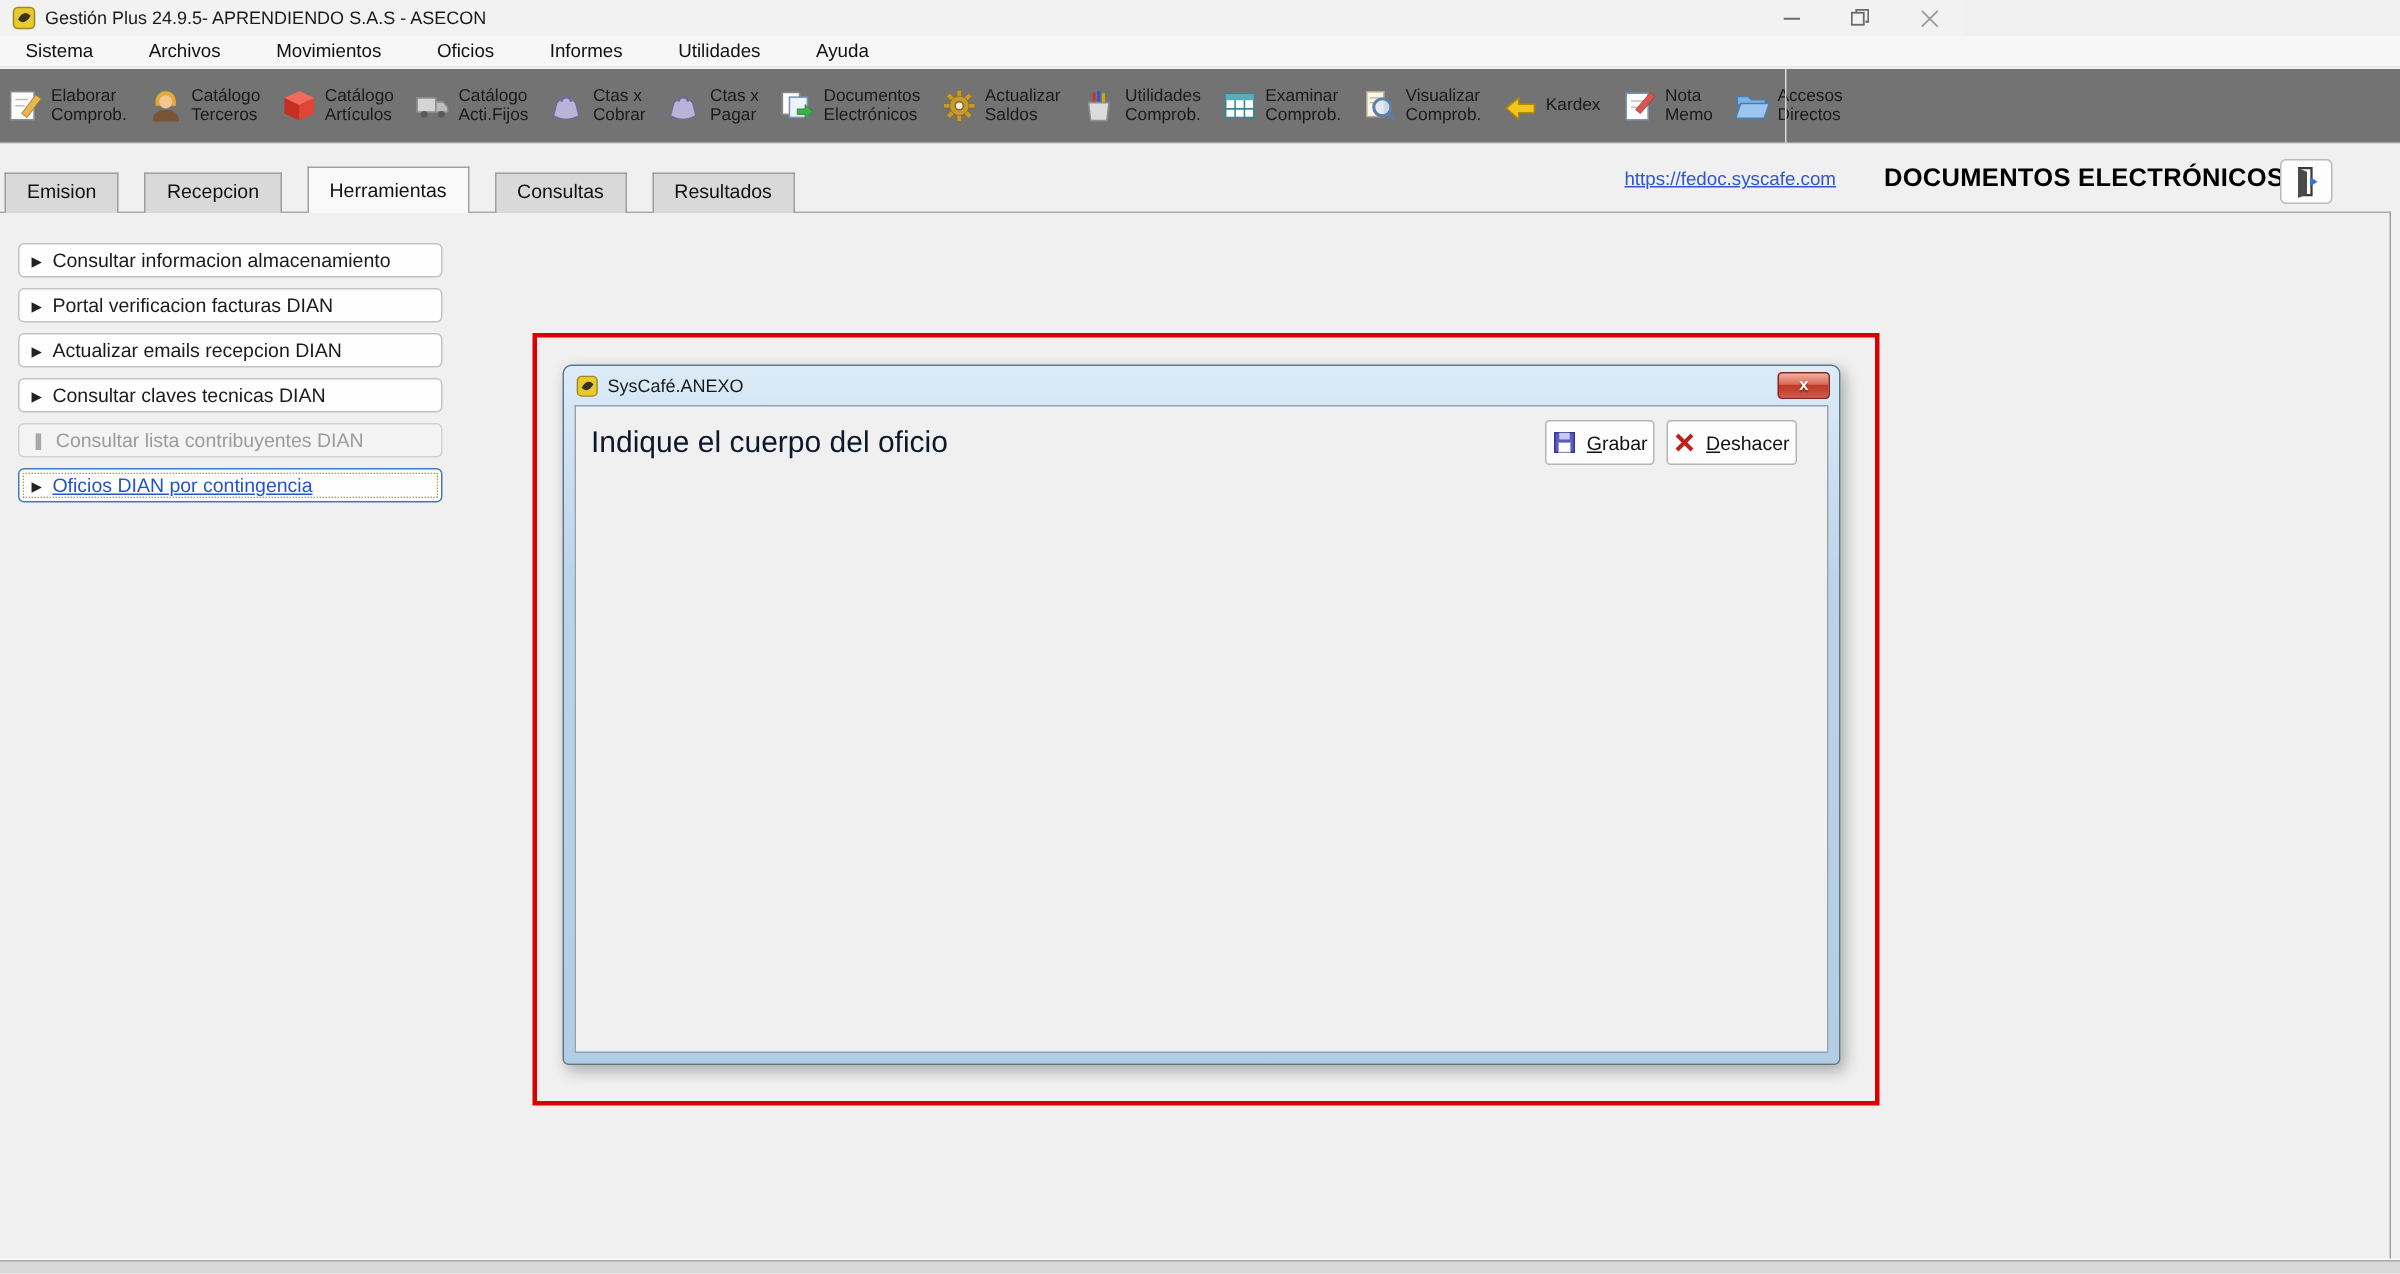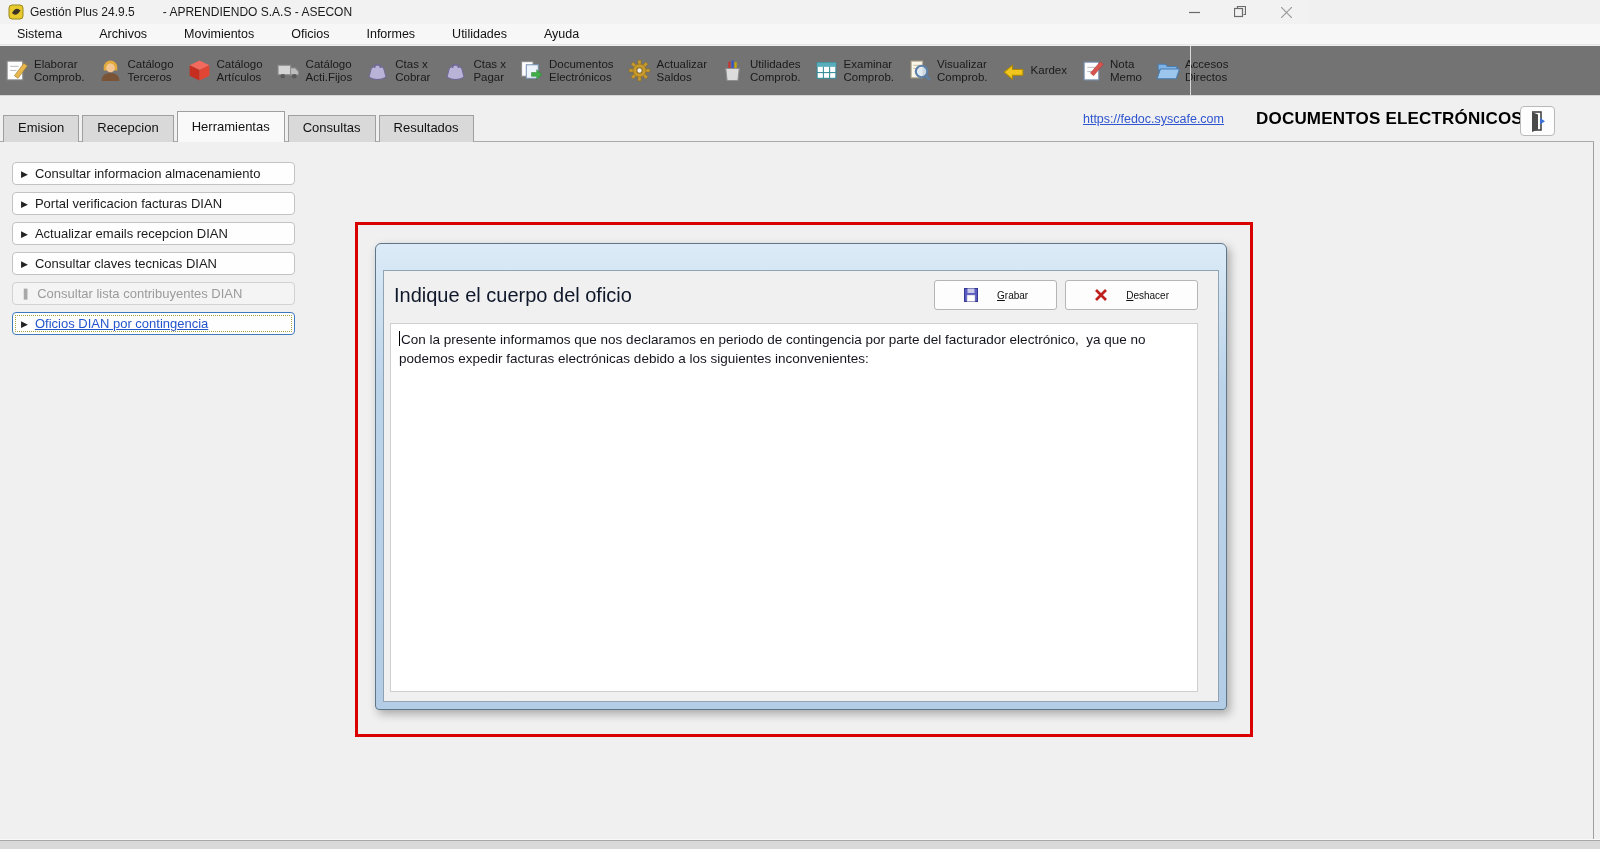--- a/index.html
+++ b/index.html
@@ -9,7 +9,7 @@
   
   .titlebar { position:absolute; left:0; top:0; width:1309px; height:24px; background:#f2f2f2; display:flex; align-items:center; padding-left:8px; }
   .titlebar .app-title { font-size:12px; margin-left:6px; white-space:pre; }
-  .titlebar .app-subtitle { font-size:12px; margin-left:28px; white-space:pre; }
+  .titlebar .app-subtitle { font-size:12px; white-space:pre; }
   .win-controls { position:absolute; right:0; top:0; height:24px; display:flex; }
   .win-btn { width:46px; height:24px; display:flex; align-items:center; justify-content:center; color:#6b6b6b; }
 

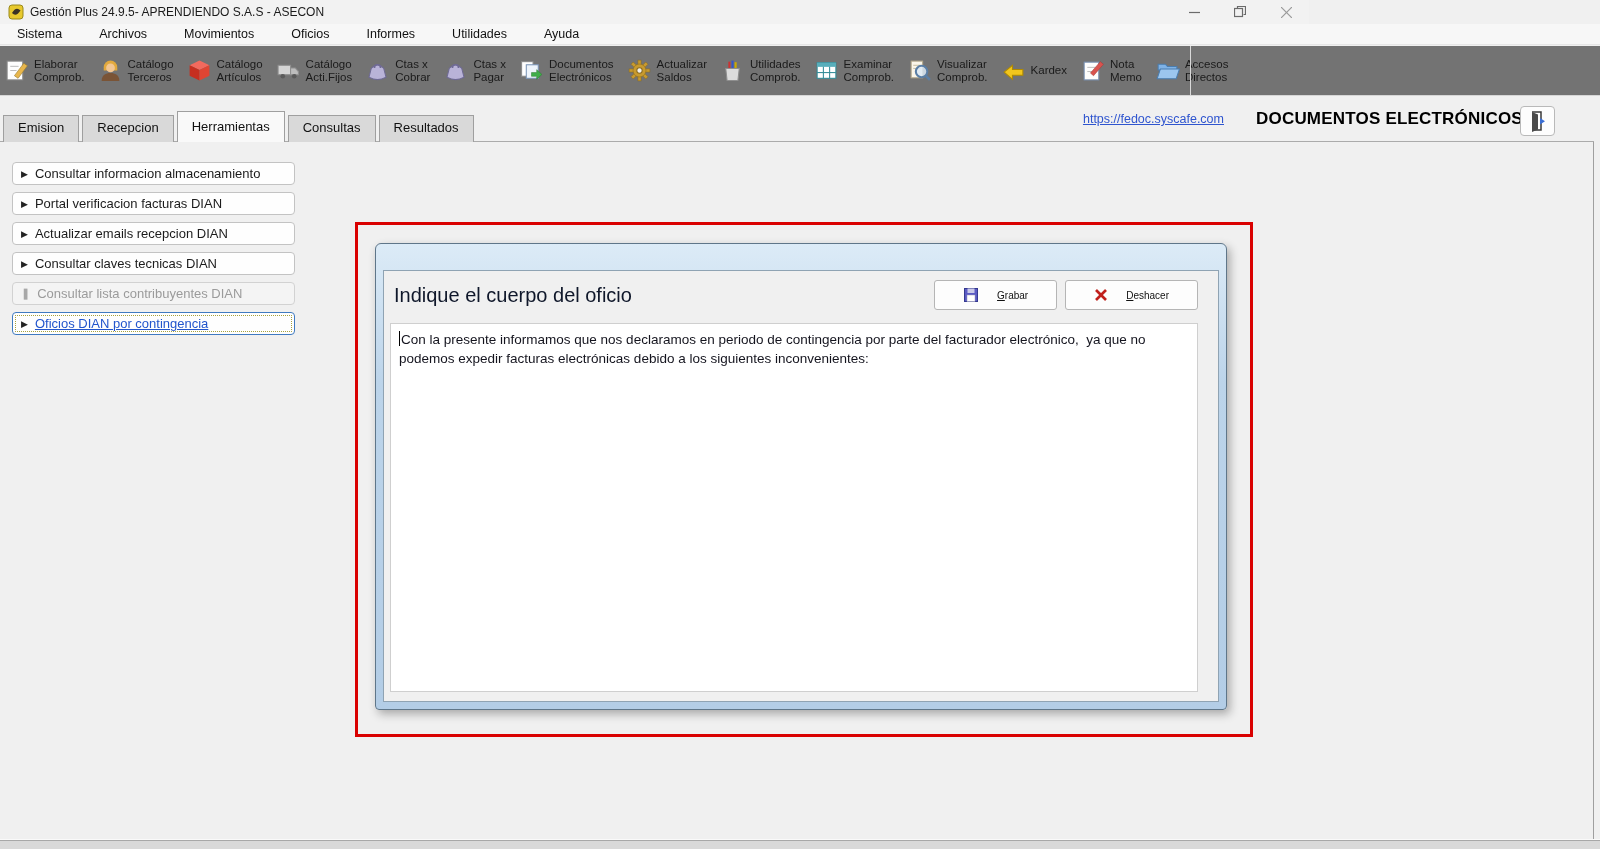--- a/index.html
+++ b/index.html
@@ -26,7 +26,7 @@
 
   
   .tabstrip { position:absolute; left:3px; top:111px; height:31px; display:flex; align-items:flex-end; z-index:3; }
-  .tab { font-size:13px; background:#d9d9d9; border:1px solid #9f9f9f; border-bottom:none; padding:4px 14px 5px 14px; margin-right:3px; height:27px; color:#111; }
+  .tab { font-size:13px; background:#d9d9d9; border:1px solid #9f9f9f; border-bottom:none; padding:4px 14px 5px 14px; margin-right:17px; height:27px; color:#111; }
   .tab.active { background:#f9f9f9; font-weight:normal; height:31px; padding-top:7px; }
   .content-top-line { position:absolute; left:0; top:141px; width:1594px; height:1px; background:#ababab; z-index:1; }
   .content-right-line { position:absolute; left:1593px; top:141px; width:1px; height:699px; background:#9f9f9f; }

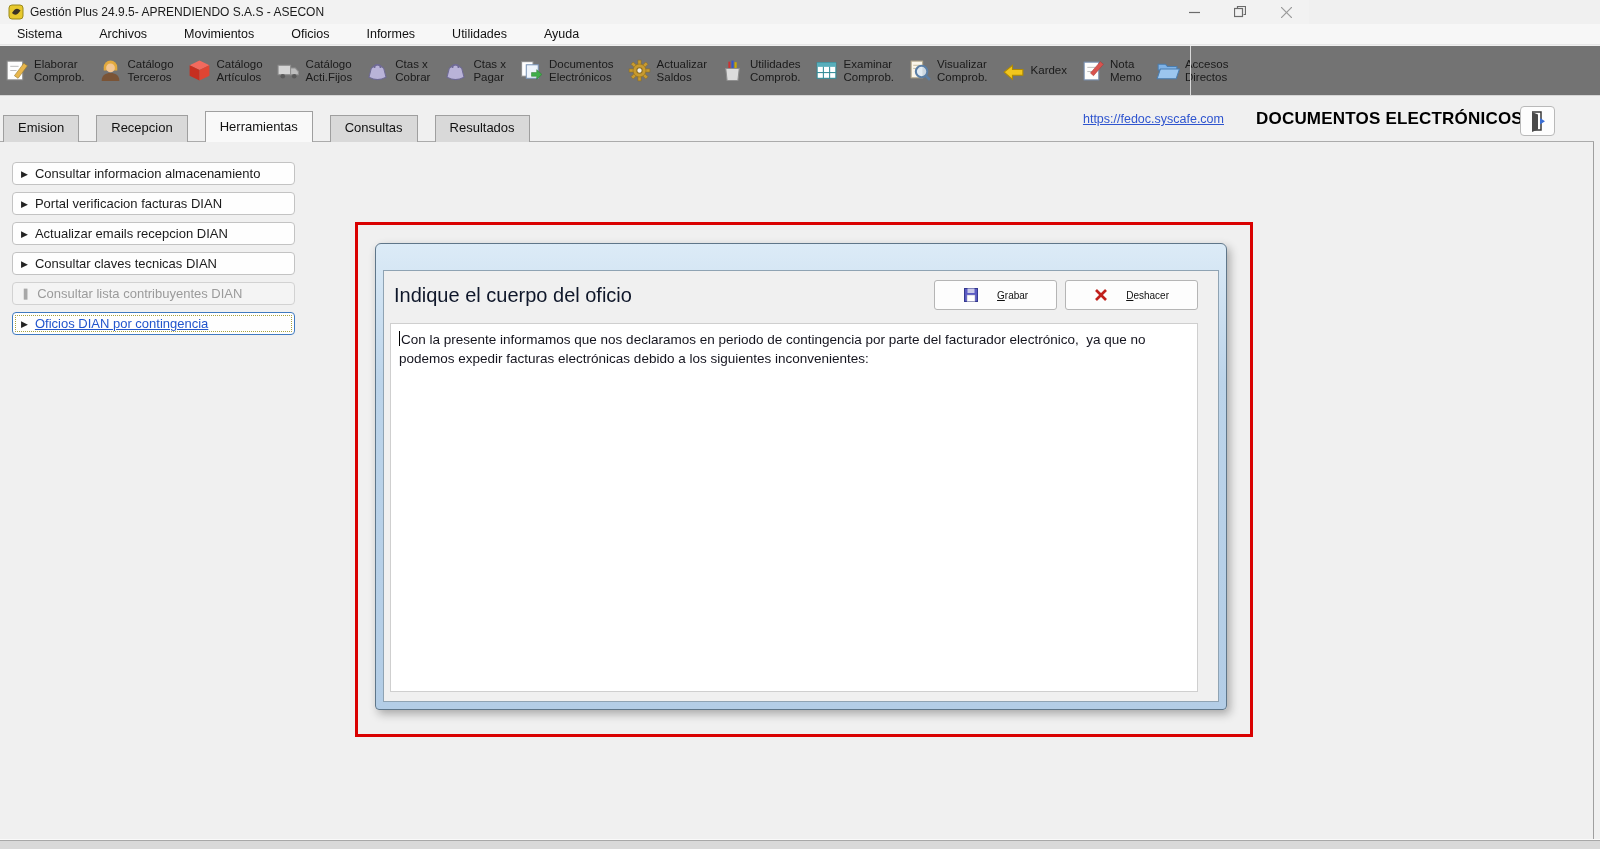--- a/index.html
+++ b/index.html
@@ -306,6 +306,14 @@
 <div class="red-rect"></div>
 
 <div class="dialog">
+  <div class="dlg-titlebar">
+    <svg width="15" height="15" viewBox="0 0 16 16">
+      <rect x="1" y="1" width="14" height="14" rx="3" fill="#e8c92e" stroke="#9a8a1a"></rect>
+      <path d="M4 9 q4 -7 8.5 -2.5 q-4.5 7 -8.5 2.5" fill="#3a3325"></path>
+    </svg>
+    <span class="dlg-title">SysCafé.ANEXO</span>
+    <div class="dlg-close">x</div>
+  </div>
   <div class="dlg-client">
     <div class="dlg-header">
       <span class="dlg-prompt">Indique el cuerpo del oficio</span>

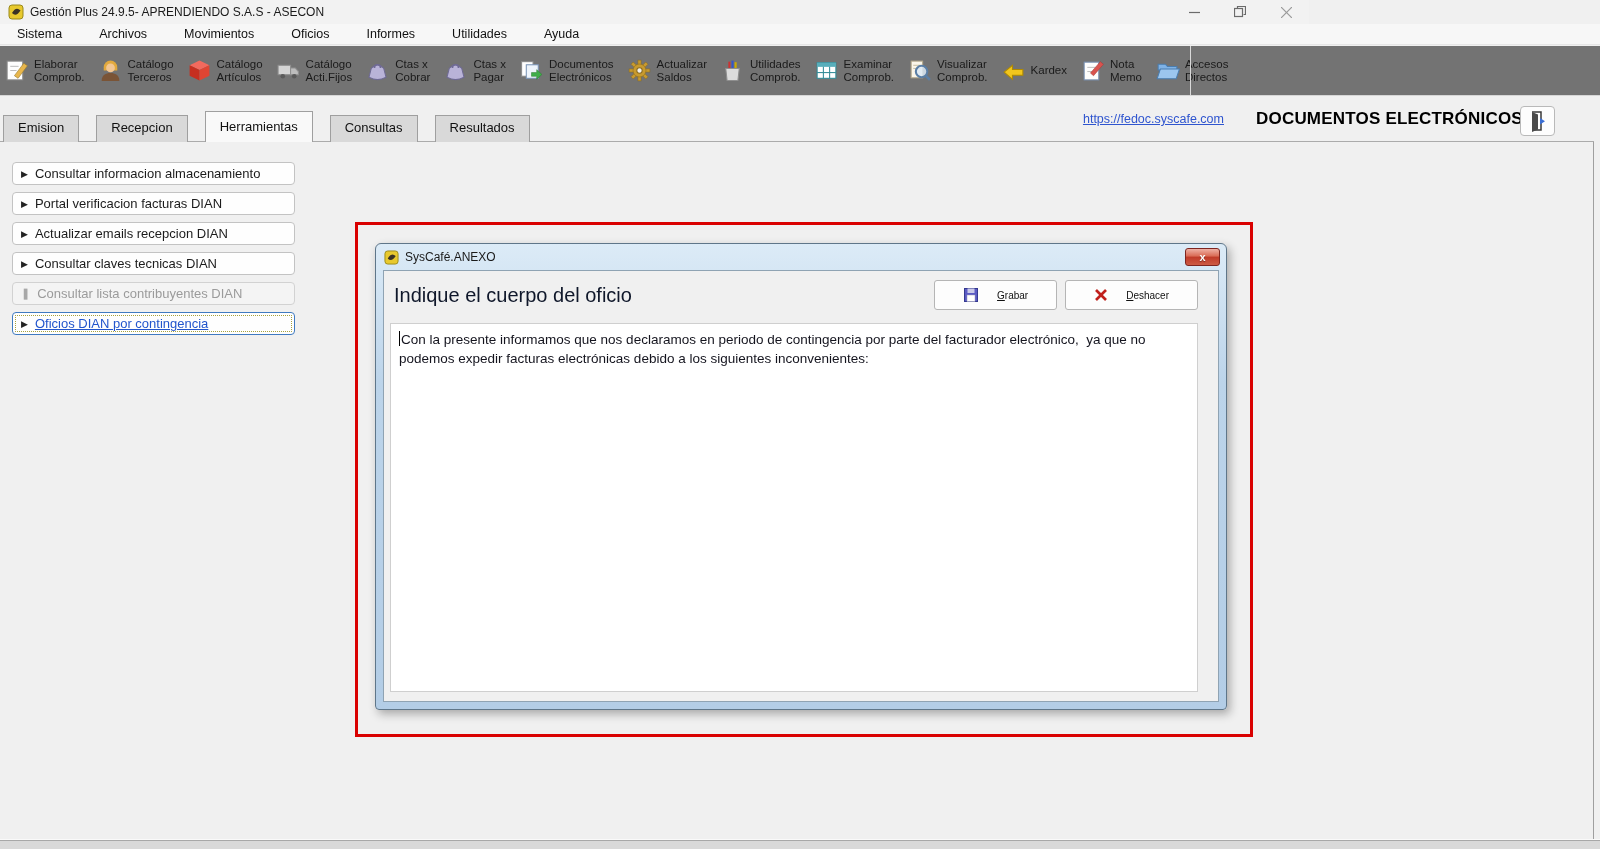--- a/index.html
+++ b/index.html
@@ -53,7 +53,7 @@
   .dlg-client { position:absolute; left:7px; right:7px; top:26px; bottom:7px; background:#f0f0f0; border:1px solid #8fa3b3; }
   .dlg-header { position:absolute; left:0; top:0; right:0; height:48px; display:flex; align-items:center; padding:0 20px 0 10px; }
   .dlg-prompt { font-size:20px; color:#0f172a;text-align:center; }
-  .dlg-btn { height:30px; background:#fdfdfd; border:1px solid #b5b5b5; border-radius:3px; display:flex; align-items:center; gap:18px; padding:0 28px; font-size:10px; color:#111; }
+  .dlg-btn { height:30px; background:#fdfdfd; border:1px solid #b5b5b5; border-radius:3px; display:flex; align-items:center; gap:7px; padding:0 4px; font-size:13px; color:#111; }
   .dlg-btn .accel::first-letter { text-decoration:underline; }
   .btn-grabar { margin-left:auto; }
   .btn-deshacer { margin-left:8px; }

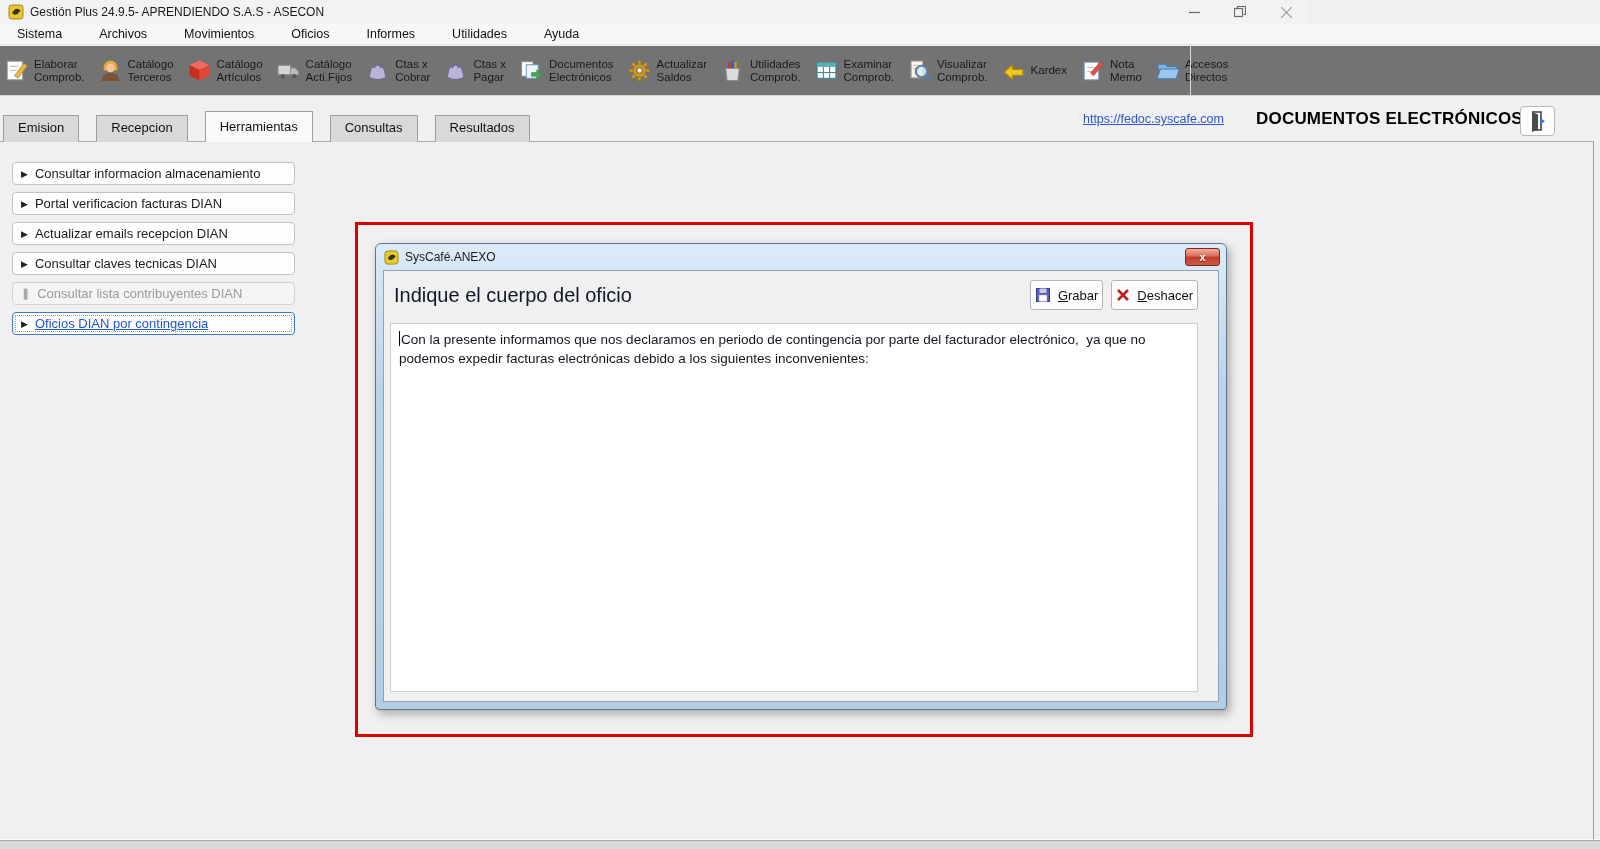--- a/index.html
+++ b/index.html
@@ -333,7 +333,6 @@
         <span class="accel">Deshacer</span>
       </div>
     </div>
-    <div class="dlg-textarea"><span class="caret"></span><span>Con la presente informamos que nos declaramos en periodo de contingencia por parte del facturador electrónico,  ya que no podemos expedir facturas electrónicas debido a los siguientes inconvenientes:</span></div>
   </div>
 </div>
 

